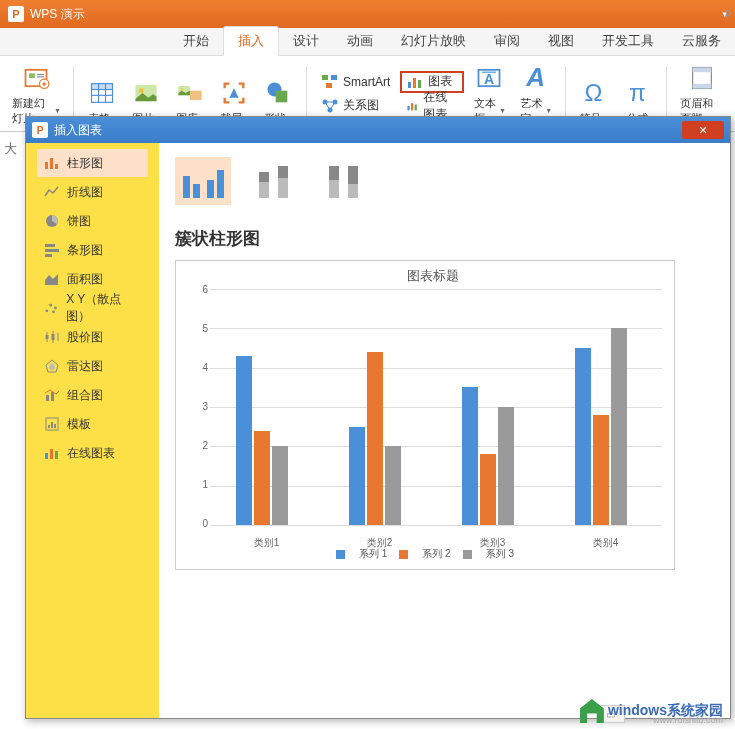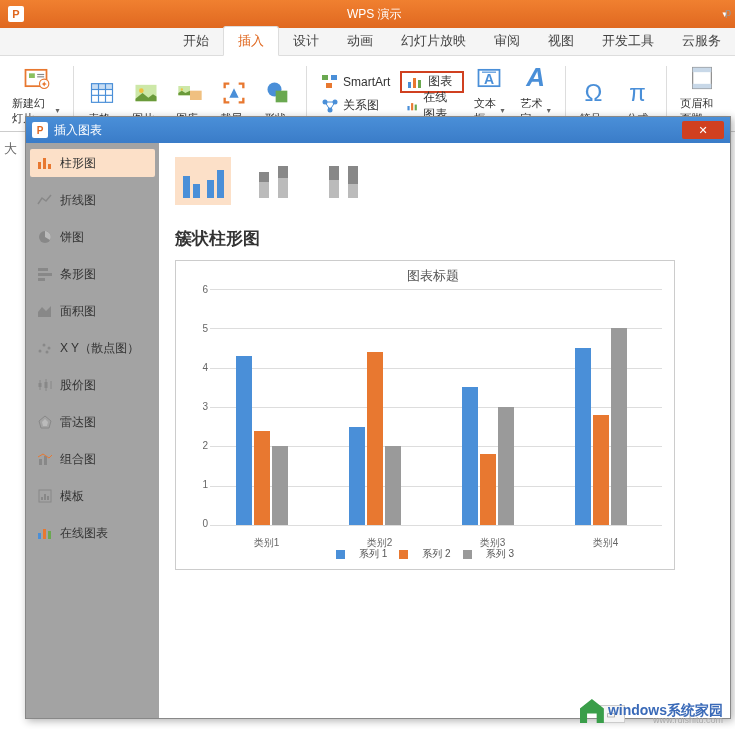--- a/index.html
+++ b/index.html
@@ -8,7 +8,7 @@
     
     .title-bar { height: 28px; background: linear-gradient(to bottom, #f08030, #e06820); display: flex; align-items: center; padding: 0 8px; color: #fff; }
     .title-bar .logo-icon { width: 16px; height: 16px; background: #fff; color: #e06820; display: flex; align-items: center; justify-content: center; font-weight: bold; font-size: 11px; margin-right: 6px; border-radius: 2px; }
-    .title-bar .app-title { font-size: 12px; flex: 1; text-align: center; }
+    .title-bar .app-title { font-size: 12px; flex: 1; }
     .title-bar .dropdown-arrow { font-size: 9px; margin-left: 4px; }
     
     

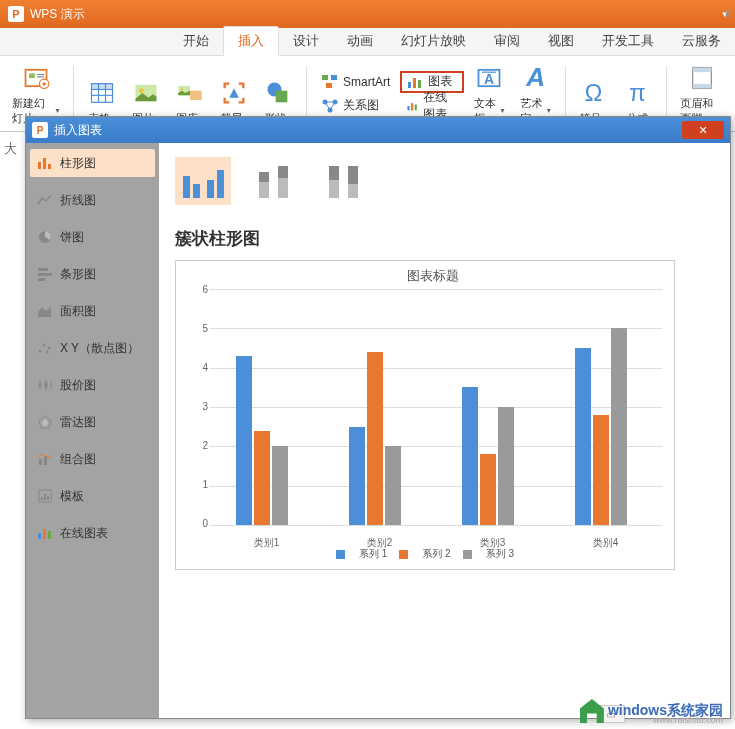--- a/index.html
+++ b/index.html
@@ -40,7 +40,7 @@
     .dialog-title-bar .dlg-close { width: 42px; height: 18px; background: #d04020; border-radius: 2px; display: flex; align-items: center; justify-content: center; color: #fff; font-size: 11px; cursor: pointer; }
     
     .dialog-body { flex: 1; display: flex; }
-    .chart-type-list { width: 133px; background: #a3a3a3; padding: 6px 4px; display: flex; flex-direction: column; gap: 9px; }
+    .chart-type-list { width: 133px; background: #fde047; padding: 6px 11px; display: flex; flex-direction: column; gap: 1px; }
     .chart-type-item { height: 28px; display: flex; align-items: center; padding: 0 6px; font-size: 12px; color: #333; cursor: pointer; border-radius: 2px; }
     .chart-type-item.selected { background: #fce0c8; }
     .chart-type-item .ct-icon { width: 18px; height: 16px; margin-right: 6px; display: flex; align-items: center; justify-content: center; }

